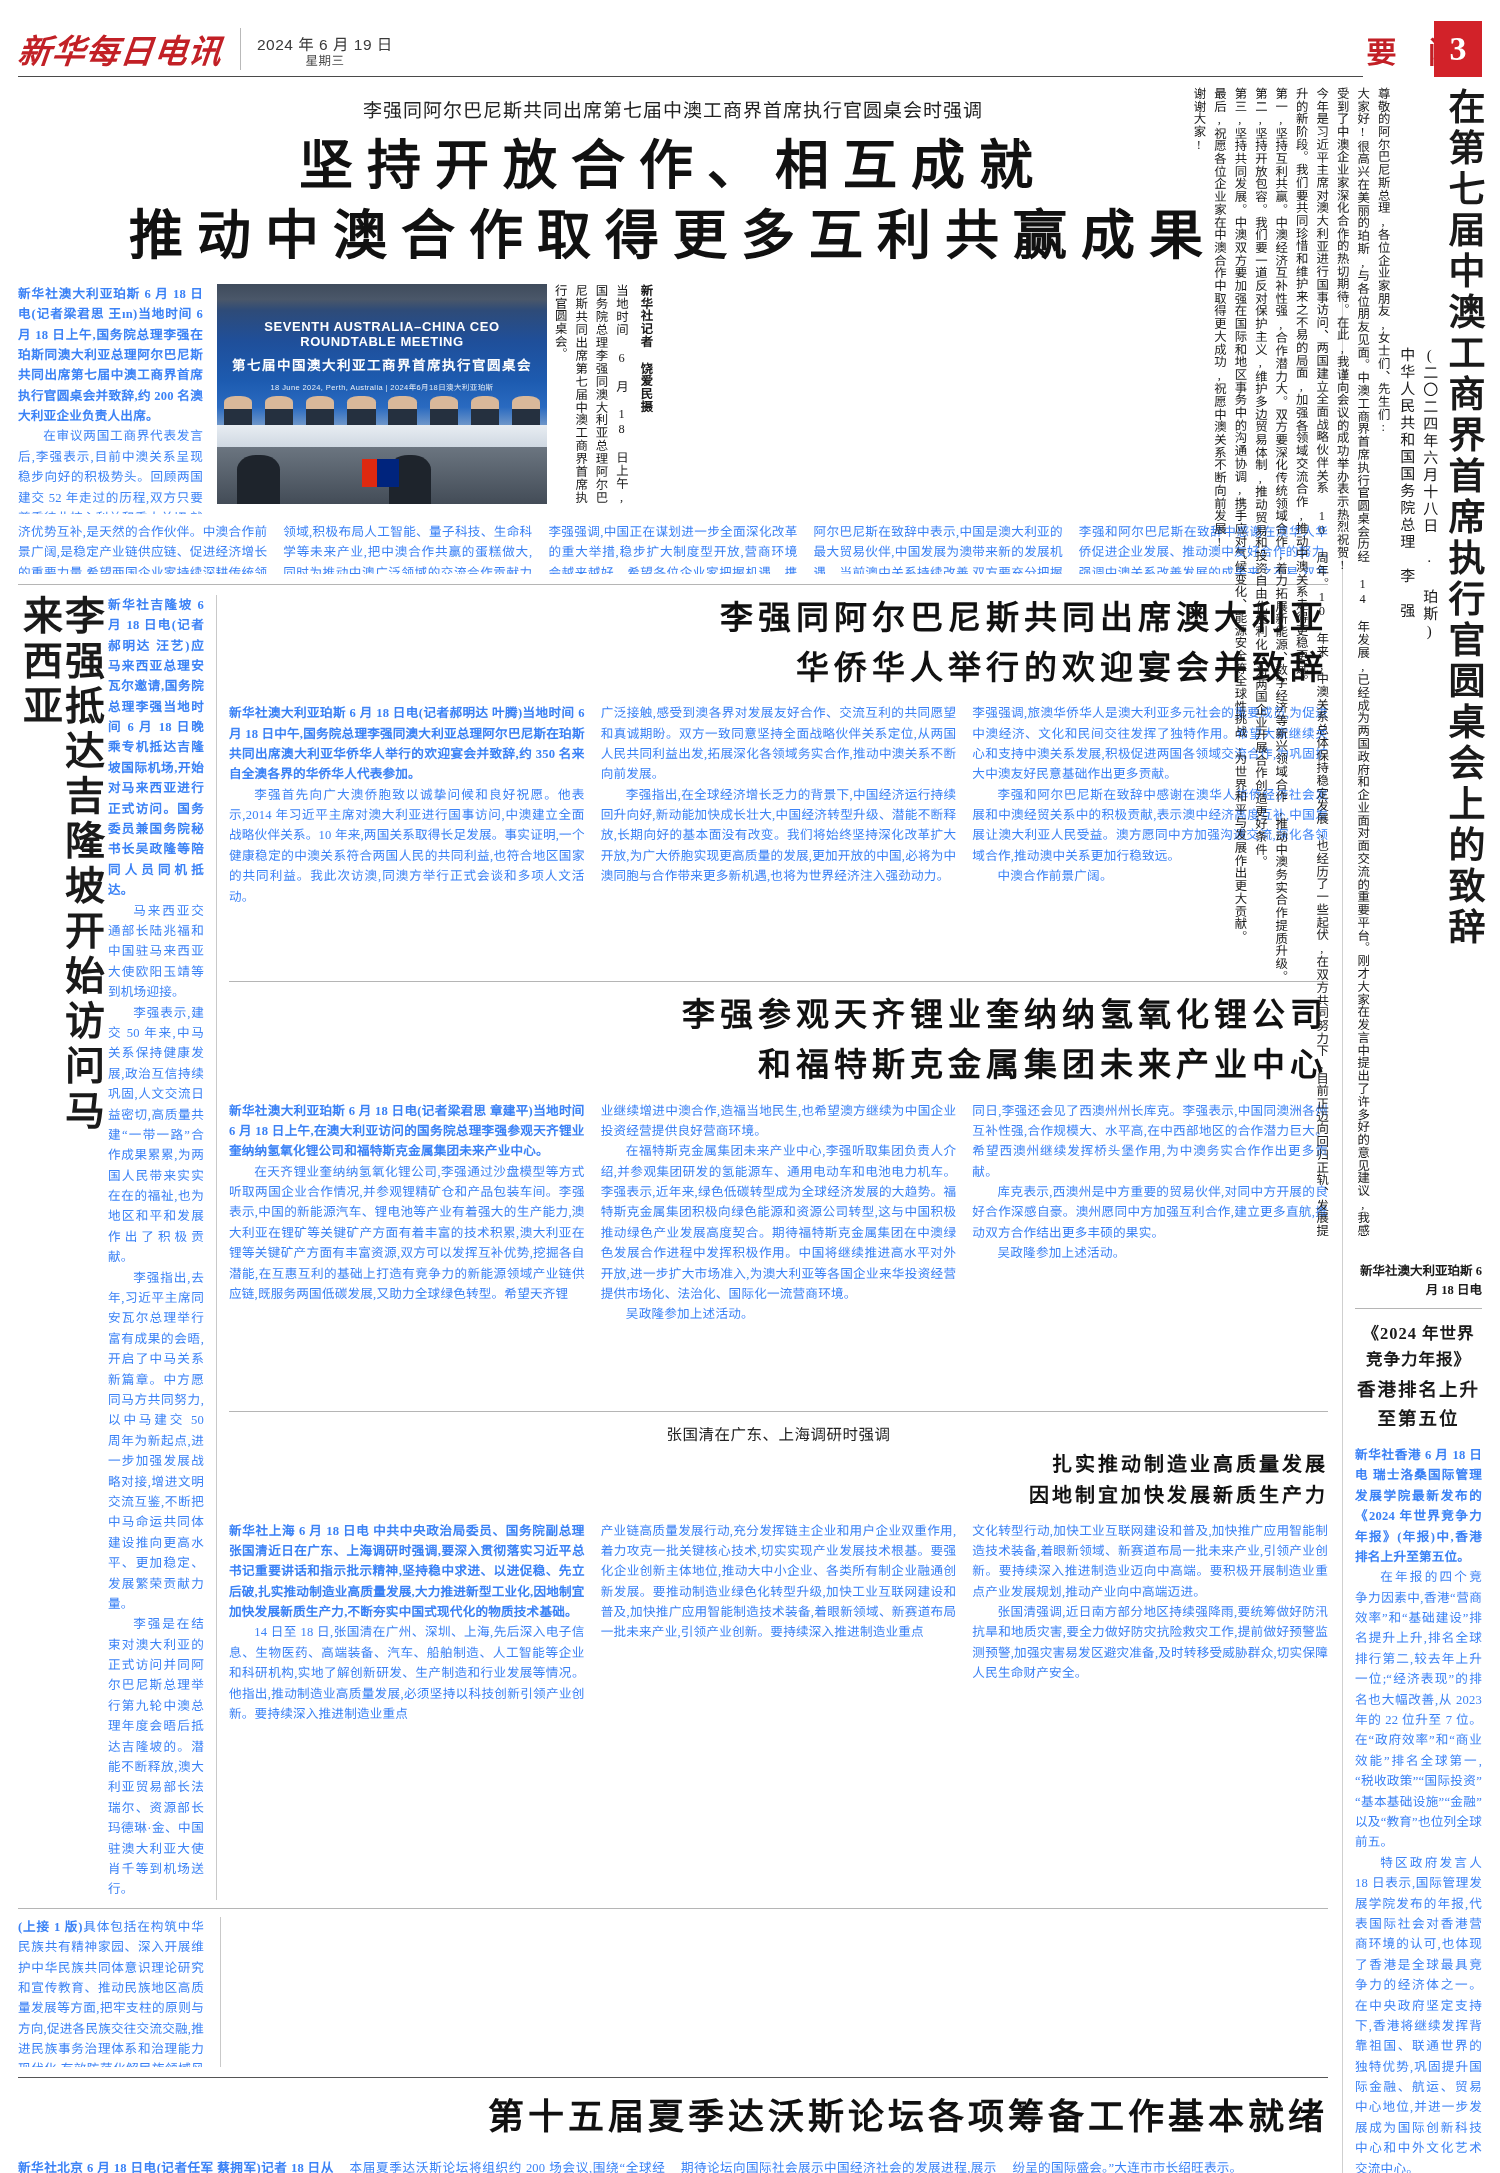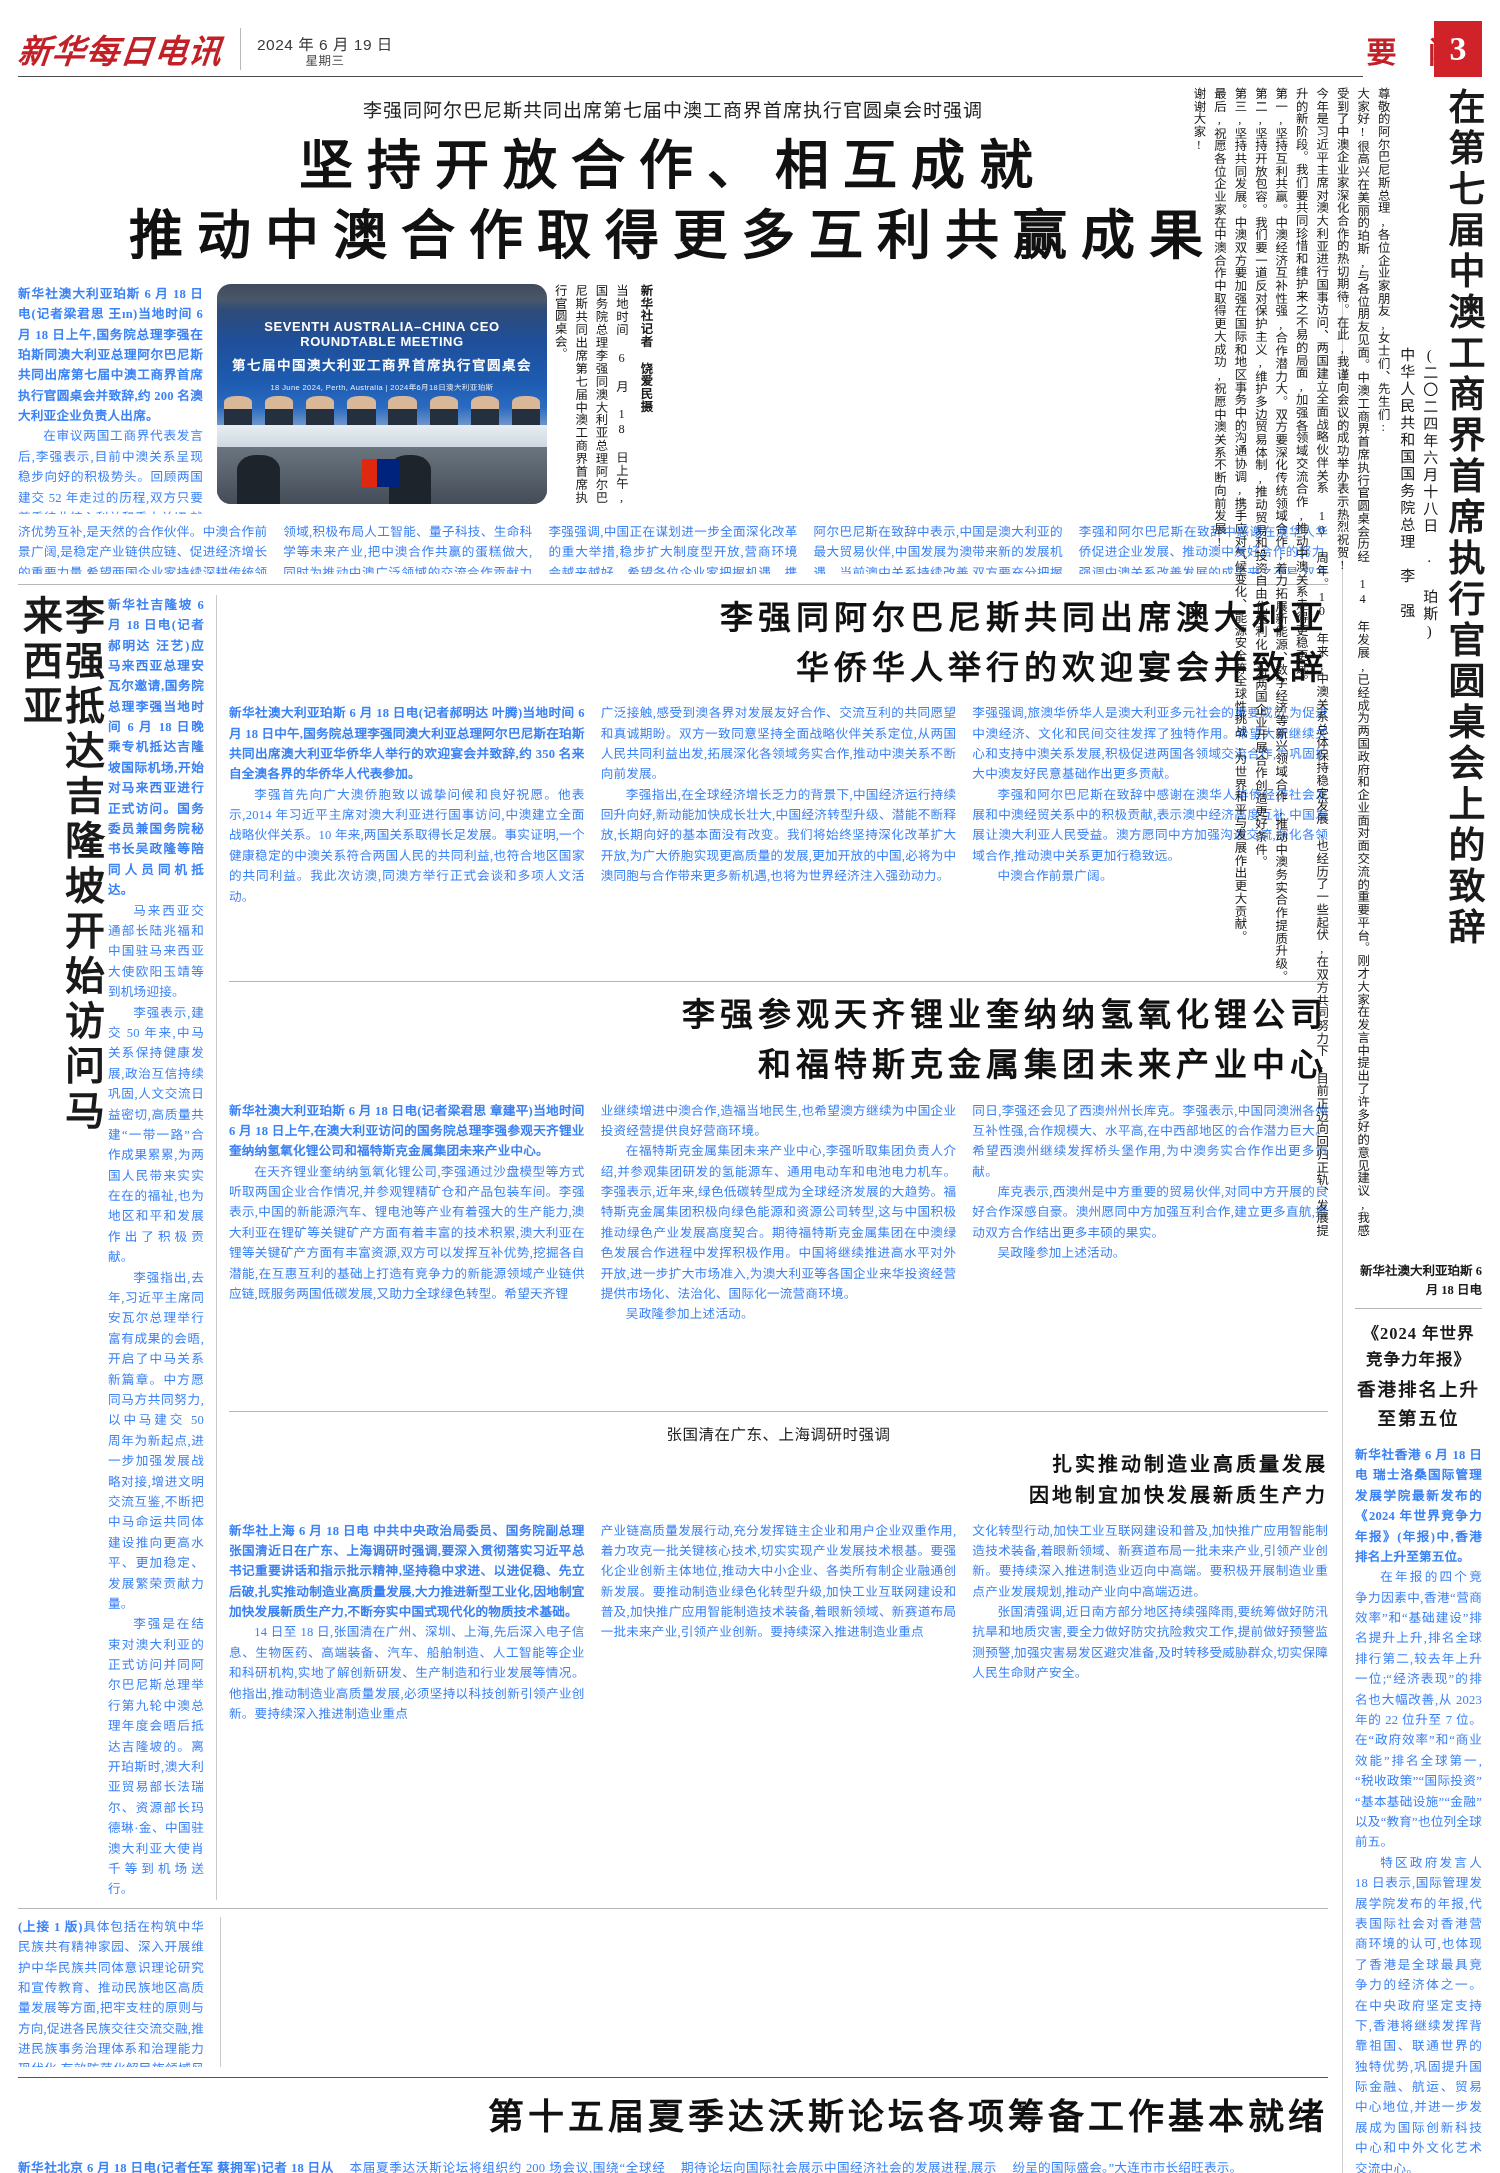--- a/index.html
+++ b/index.html
@@ -101,7 +101,7 @@
     width: 100%; height: 100%;
     background:
       linear-gradient(180deg, #3f4b5c 0%, #4a5769 7%, #2e4b78 12%, #1f4f9a 26%, #1d5bb0 44%, #2a6ac0 56%, #9fb6cf 70%, #c9d4de 78%, #55606e 86%, #7d8692 100%);
-      position: relative; overflow: hidden; border-radius: 14px;
+      position: relative; overflow: hidden;
   }
   .photo-banner {
     position:absolute; left:4%; right:4%; top:16%;

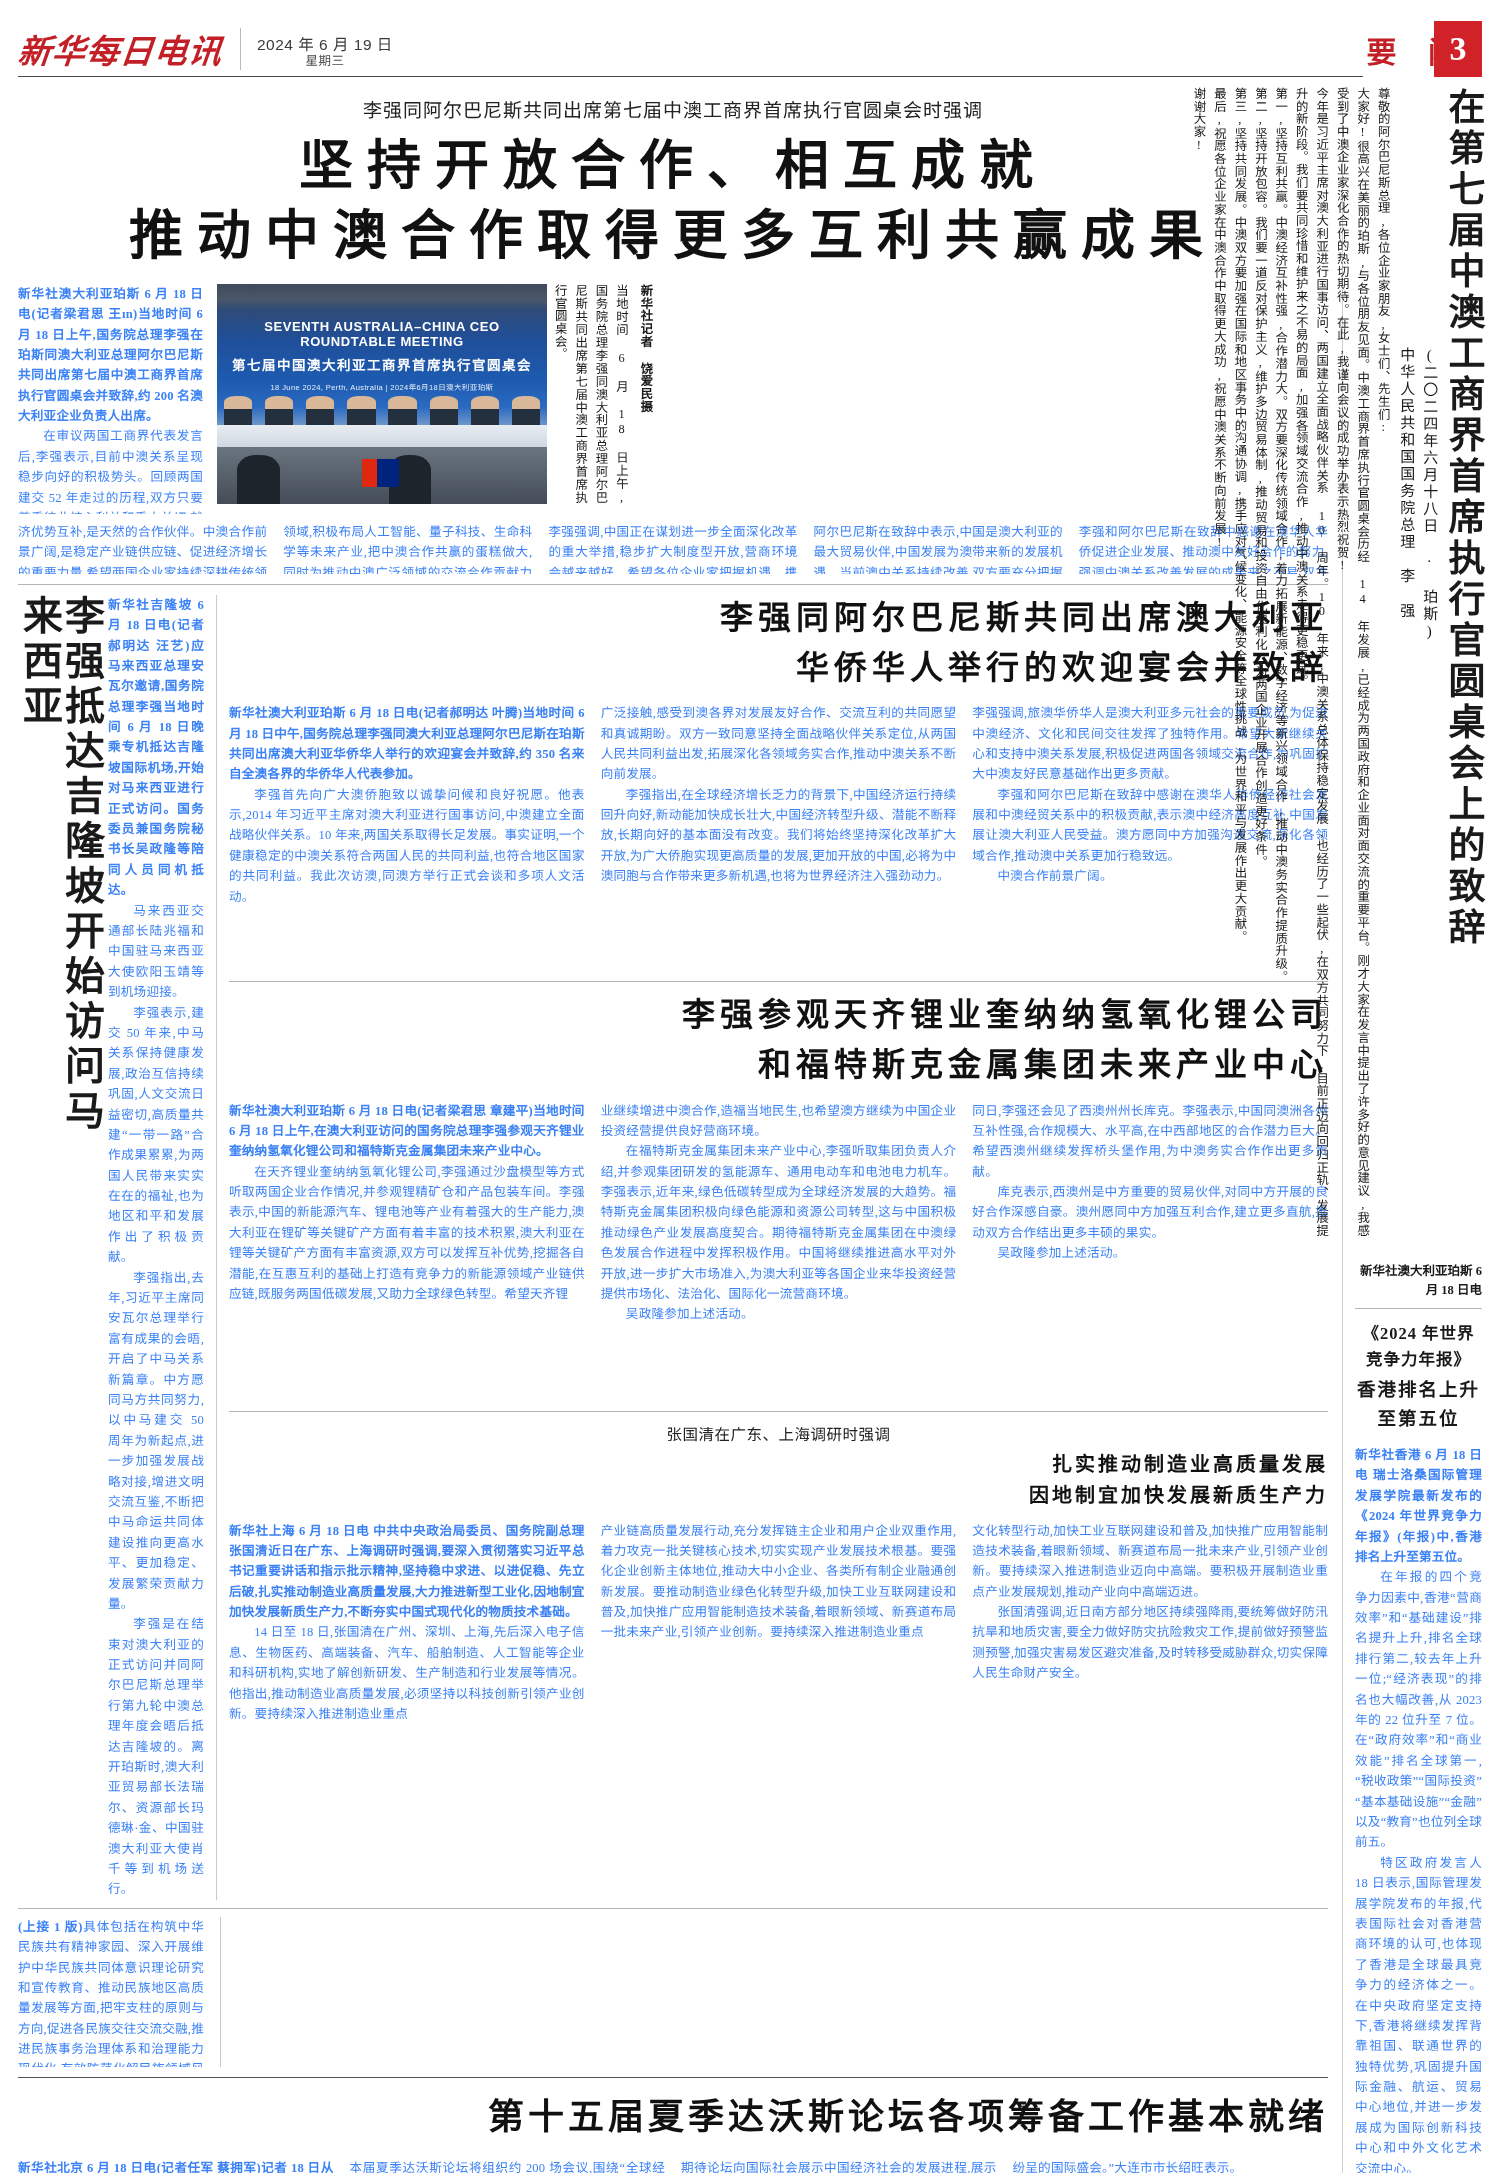--- a/index.html
+++ b/index.html
@@ -242,7 +242,7 @@
             <p>马来西亚交通部长陆兆福和中国驻马来西亚大使欧阳玉靖等到机场迎接。</p>
             <p>李强表示,建交 50 年来,中马关系保持健康发展,政治互信持续巩固,人文交流日益密切,高质量共建“一带一路”合作成果累累,为两国人民带来实实在在的福祉,也为地区和平和发展作出了积极贡献。</p>
             <p>李强指出,去年,习近平主席同安瓦尔总理举行富有成果的会晤,开启了中马关系新篇章。中方愿同马方共同努力,以中马建交 50 周年为新起点,进一步加强发展战略对接,增进文明交流互鉴,不断把中马命运共同体建设推向更高水平、更加稳定、发展繁荣贡献力量。</p>
-            <p>李强是在结束对澳大利亚的正式访问并同阿尔巴尼斯总理举行第九轮中澳总理年度会晤后抵达吉隆坡的。离开珀斯时,澳大利亚贸易部长法瑞尔、资源部长玛德琳·金、中国驻澳大利亚大使肖千等到机场送行。</p>
+            <p>李强是在结束对澳大利亚的正式访问并同阿尔巴尼斯总理举行第九轮中澳总理年度会晤后抵达吉隆坡的。潜能不断释放,澳大利亚贸易部长法瑞尔、资源部长玛德琳·金、中国驻澳大利亚大使肖千等到机场送行。</p>
           </div>
         </div>
 

